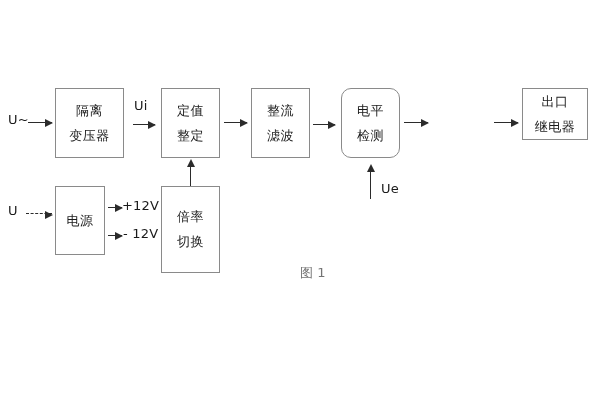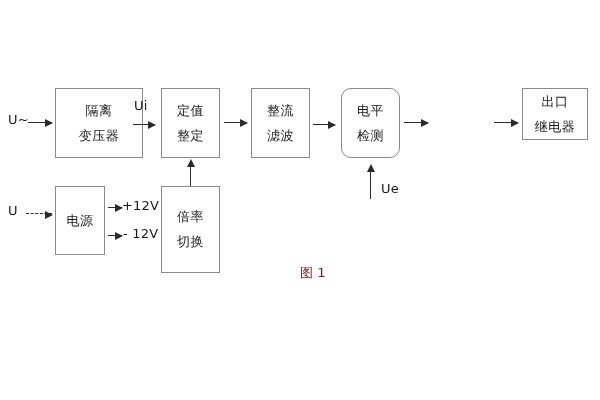--- a/index.html
+++ b/index.html
@@ -98,7 +98,7 @@
 
   <div class="arrow-h" style="left:28px; top:122px; width:24px;"></div>
 
-  <div class="box" style="left:55px; top:88px; width:88px; height:70px;">
+  <div class="box" style="left:55px; top:88px; width:69px; height:70px;">
     <span class="ln">隔离</span>
     <span class="ln">变压器</span>
   </div>

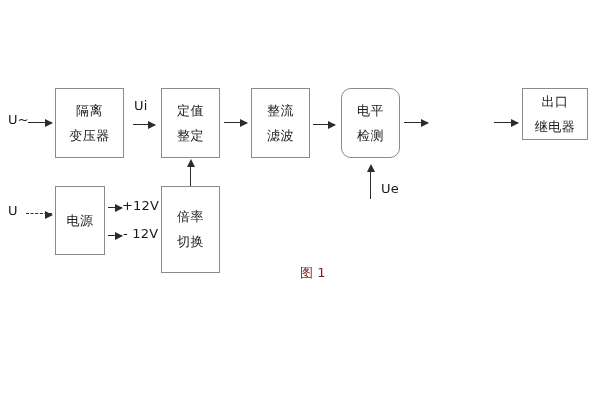--- a/index.html
+++ b/index.html
@@ -45,7 +45,7 @@
   }
   .caption {
     position: absolute;
-    color: #7f1d1d;
+    color: #737373;
     font-size: 13px;
     white-space: nowrap;
   }

